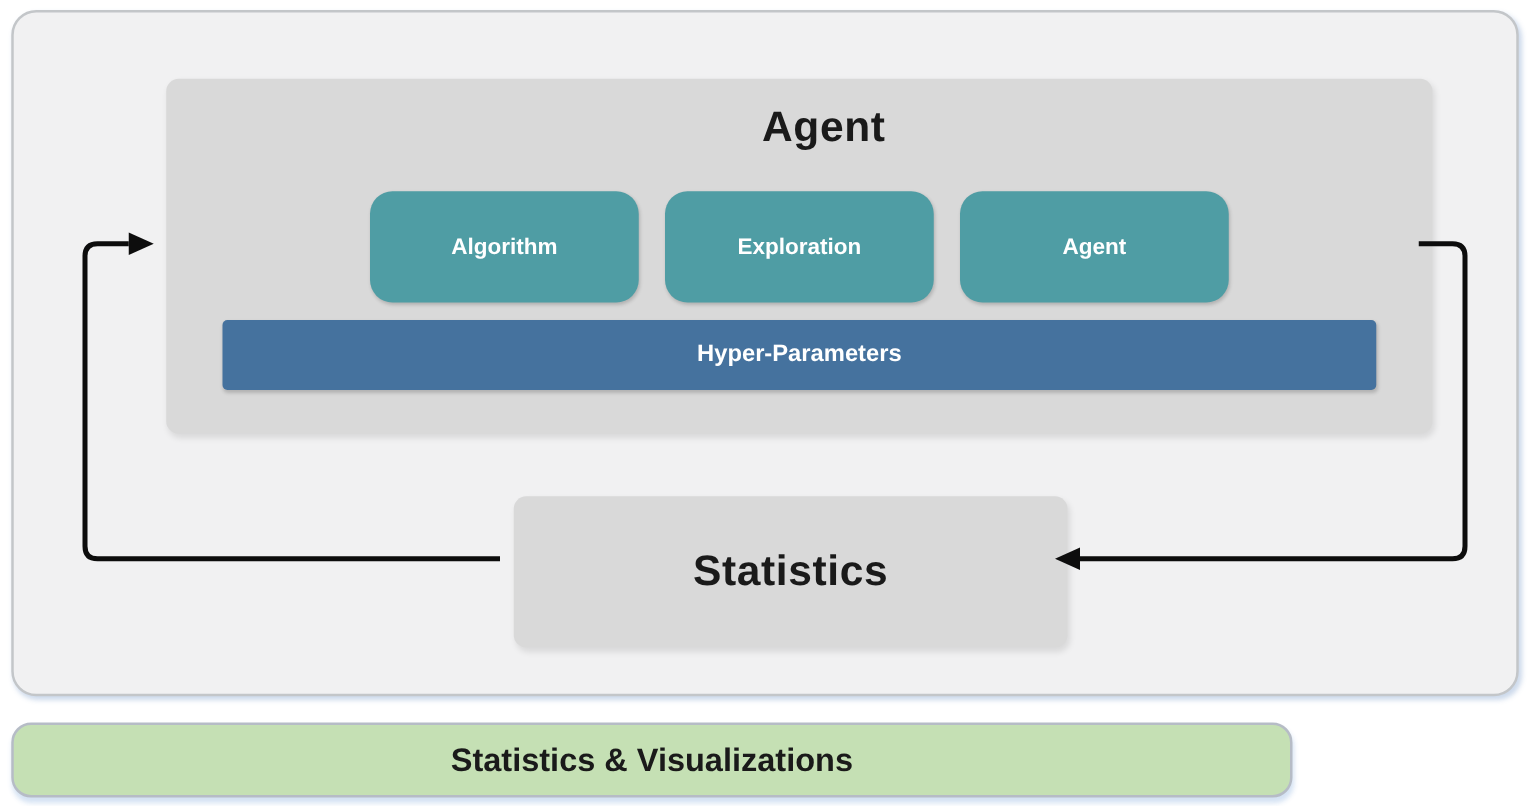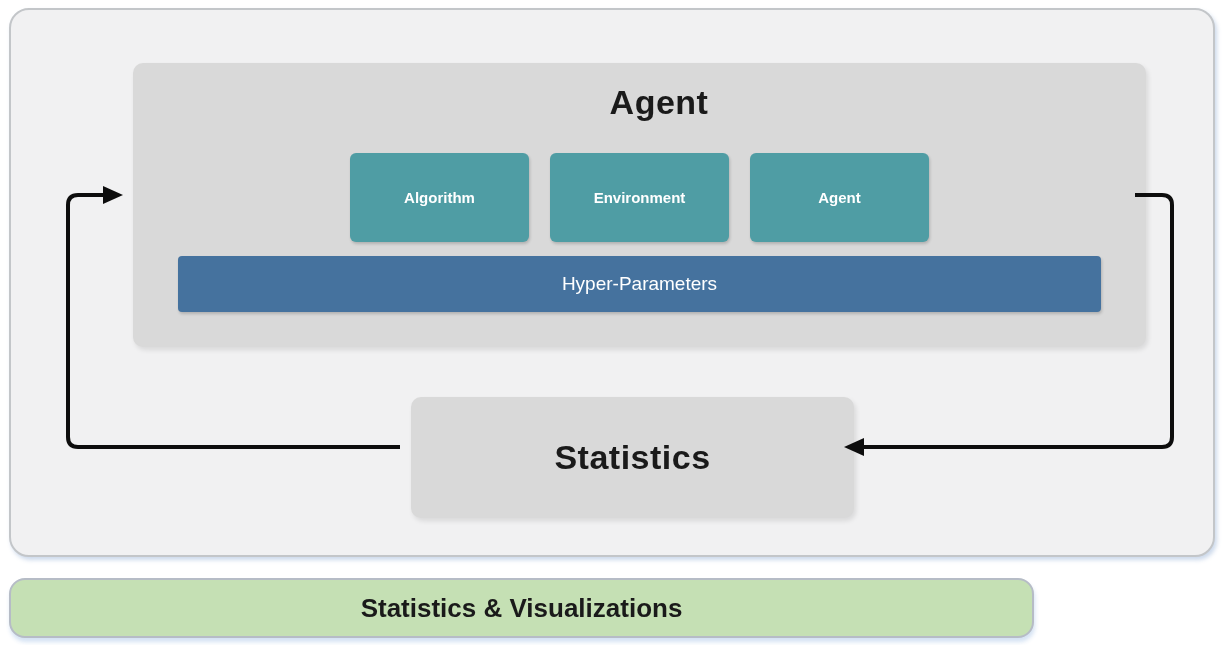--- a/index.html
+++ b/index.html
@@ -52,14 +52,14 @@
     margin-top:31px;
   }
   .module-box{
-    width:179px; height:89px;
+    width:215px; height:89px;
     background:var(--module-teal);
-    border-radius:6px;
+    border-radius:18px;
     display:flex;
     align-items:center;
     justify-content:center;
     color:#ffffff;
-    font-size:15px;
+    font-size:18px;
     font-weight:bold;
     box-shadow:1px 2px 3px rgba(0,0,0,0.18);
     text-align:center;

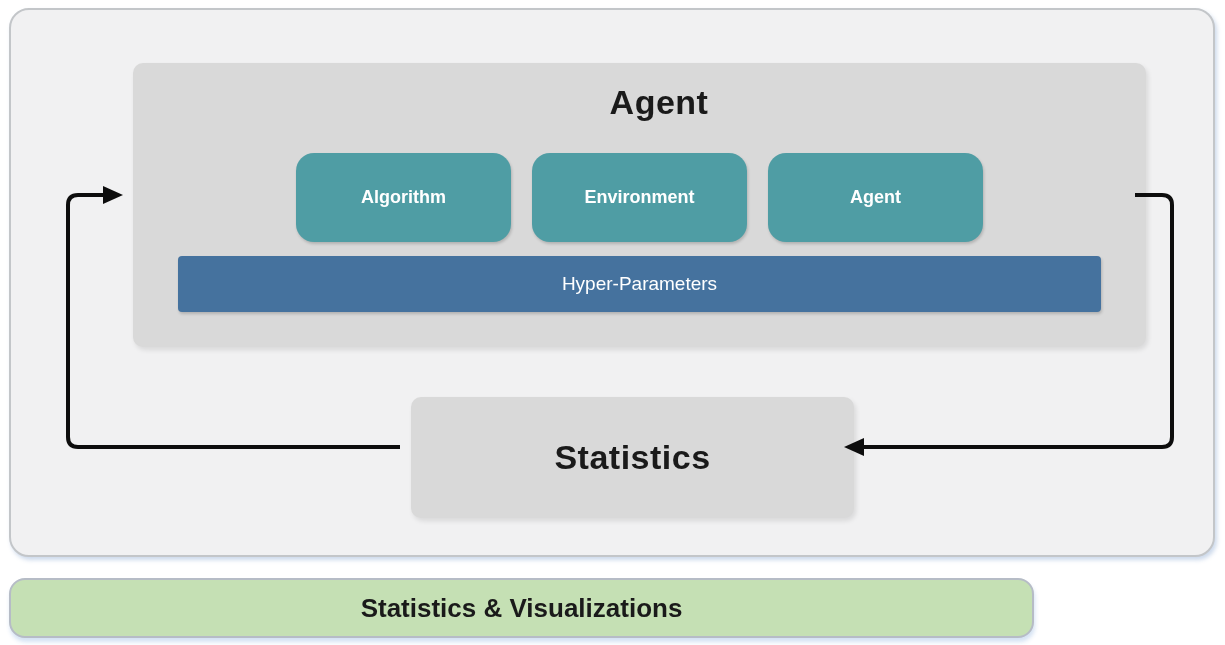--- a/index.html
+++ b/index.html
@@ -136,7 +136,7 @@
         <span>Algorithm</span>
       </div>
       <div class="module-box">
-        <span>Environment</span>
+        <span>Exploration</span>
       </div>
       <div class="module-box">
         <span>Agent</span>

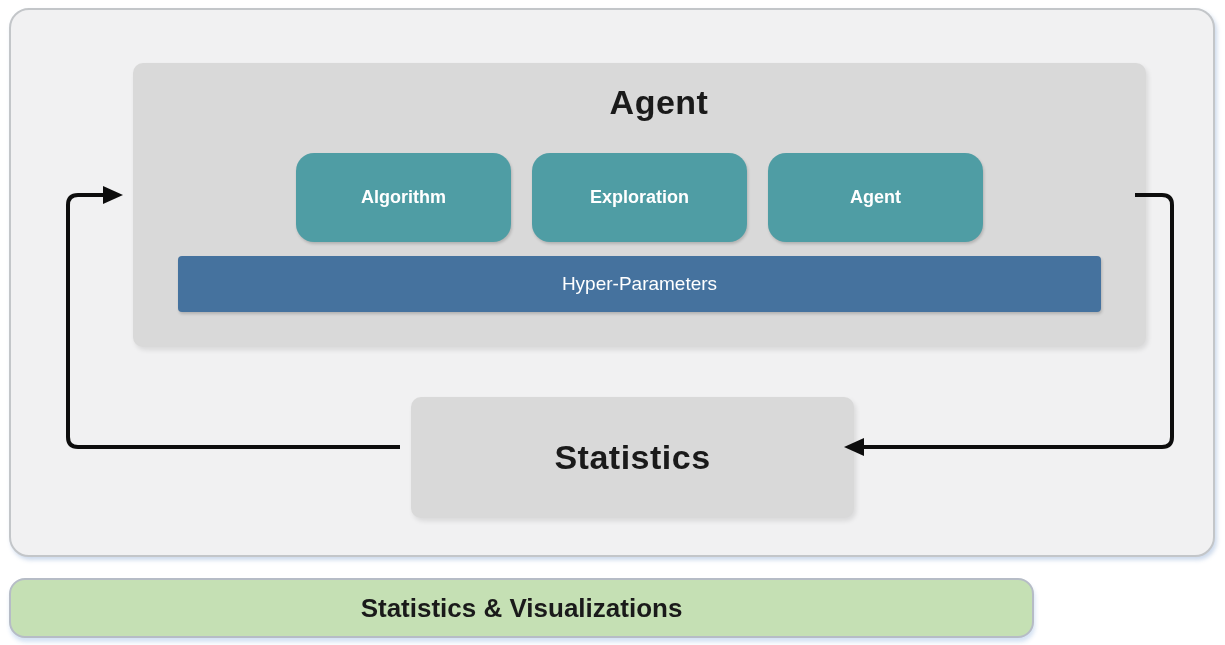--- a/index.html
+++ b/index.html
@@ -74,7 +74,7 @@
     justify-content:center;
     color:#ffffff;
     font-size:19px;
-    font-weight:normal;
+    font-weight:bold;
     box-shadow:1px 2px 3px rgba(0,0,0,0.18);
   }
   .environment-box{

